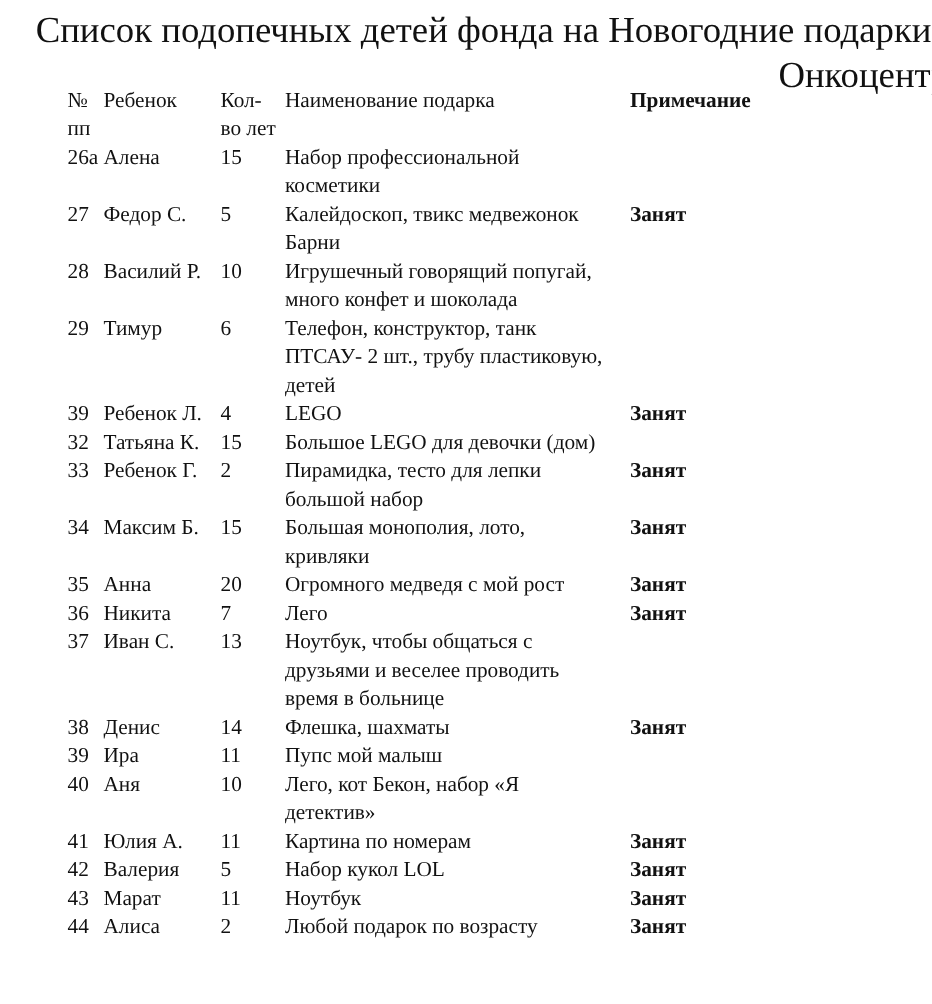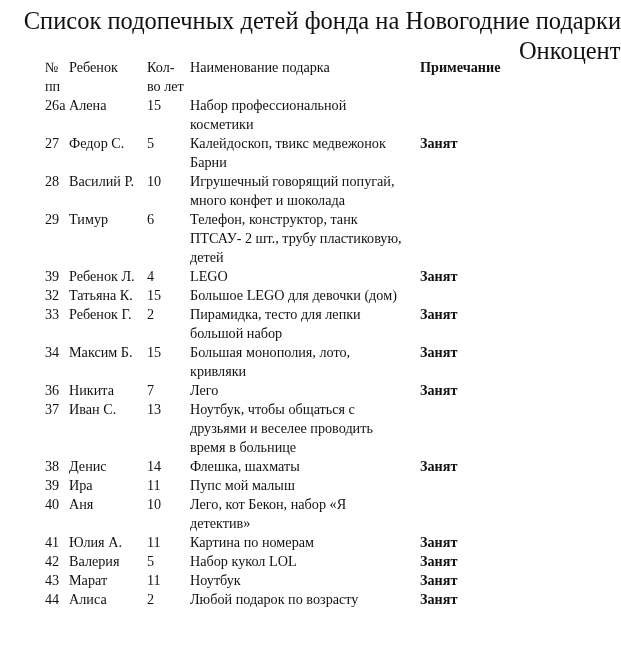--- a/index.html
+++ b/index.html
@@ -129,6 +129,15 @@
         <td class="note">Занят</td>
       </tr>
       <tr>
+        <td class="num">35</td>
+        <td class="name">Анна</td>
+        <td class="age">20</td>
+        <td class="gift">
+          <span class="gift-line">Огромного медведя  с мой рост</span>
+        </td>
+        <td class="note">Занят</td>
+      </tr>
+      <tr>
         <td class="num">36</td>
         <td class="name">Никита</td>
         <td class="age">7</td>

